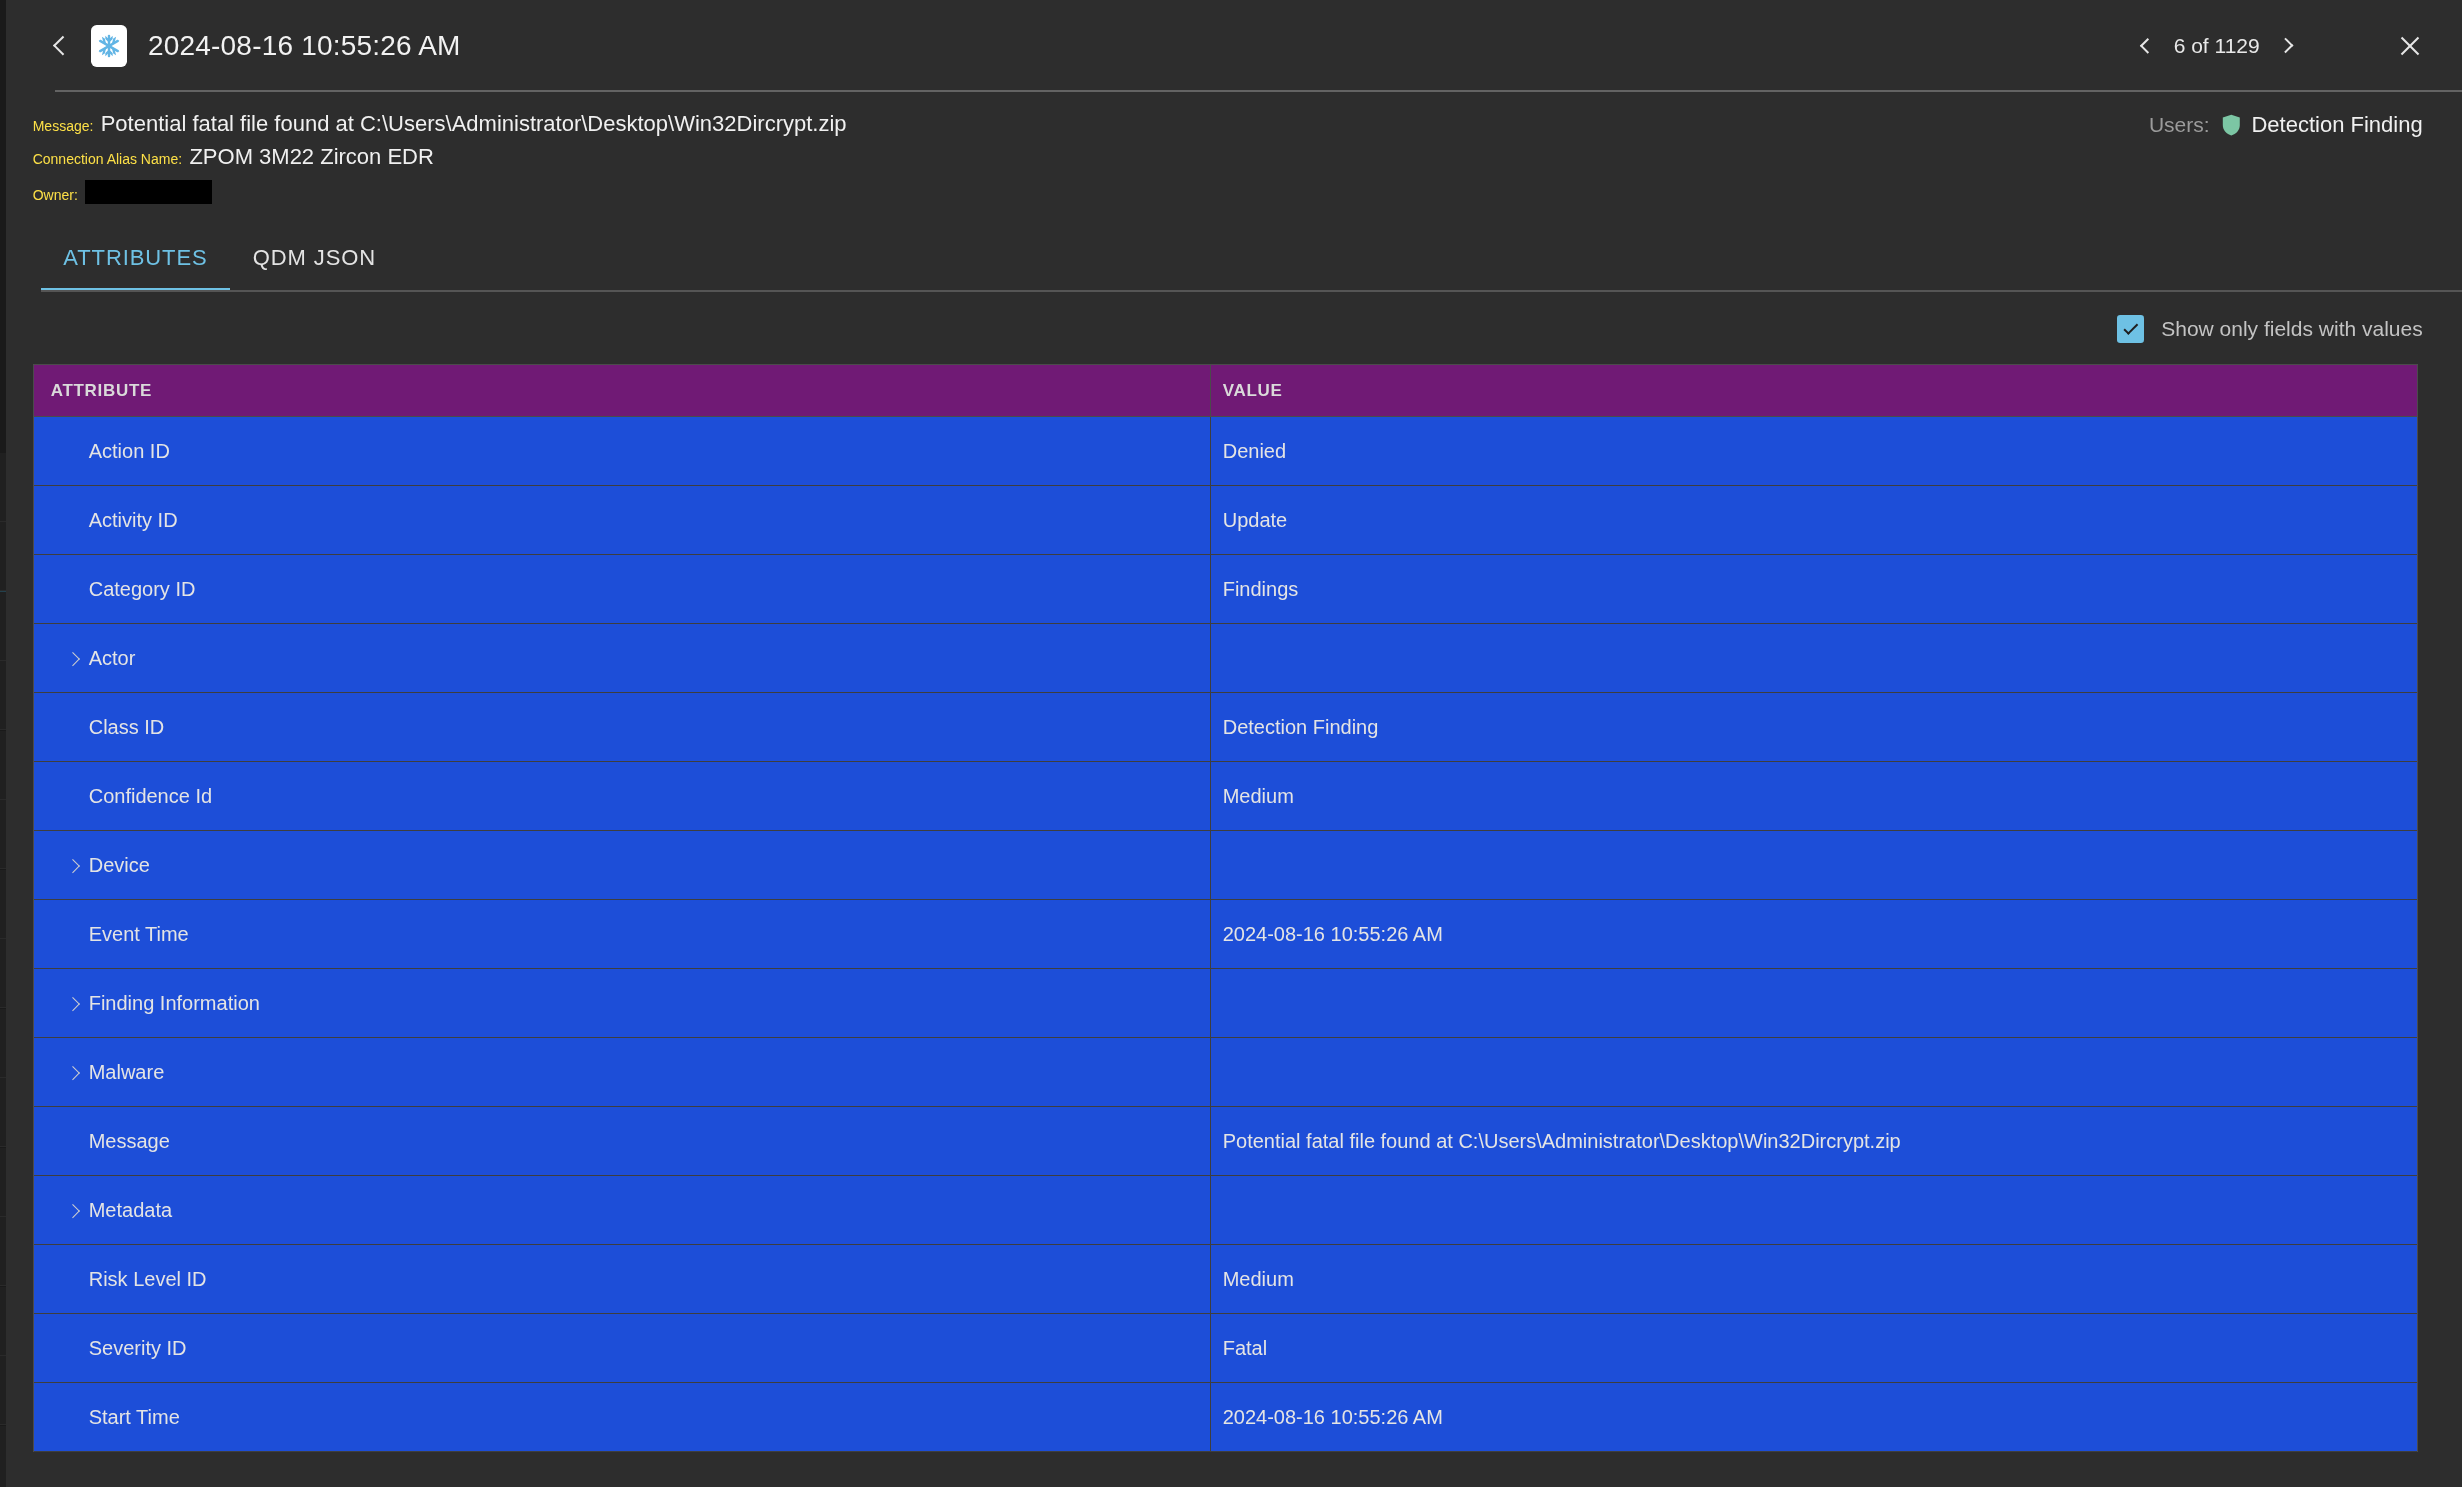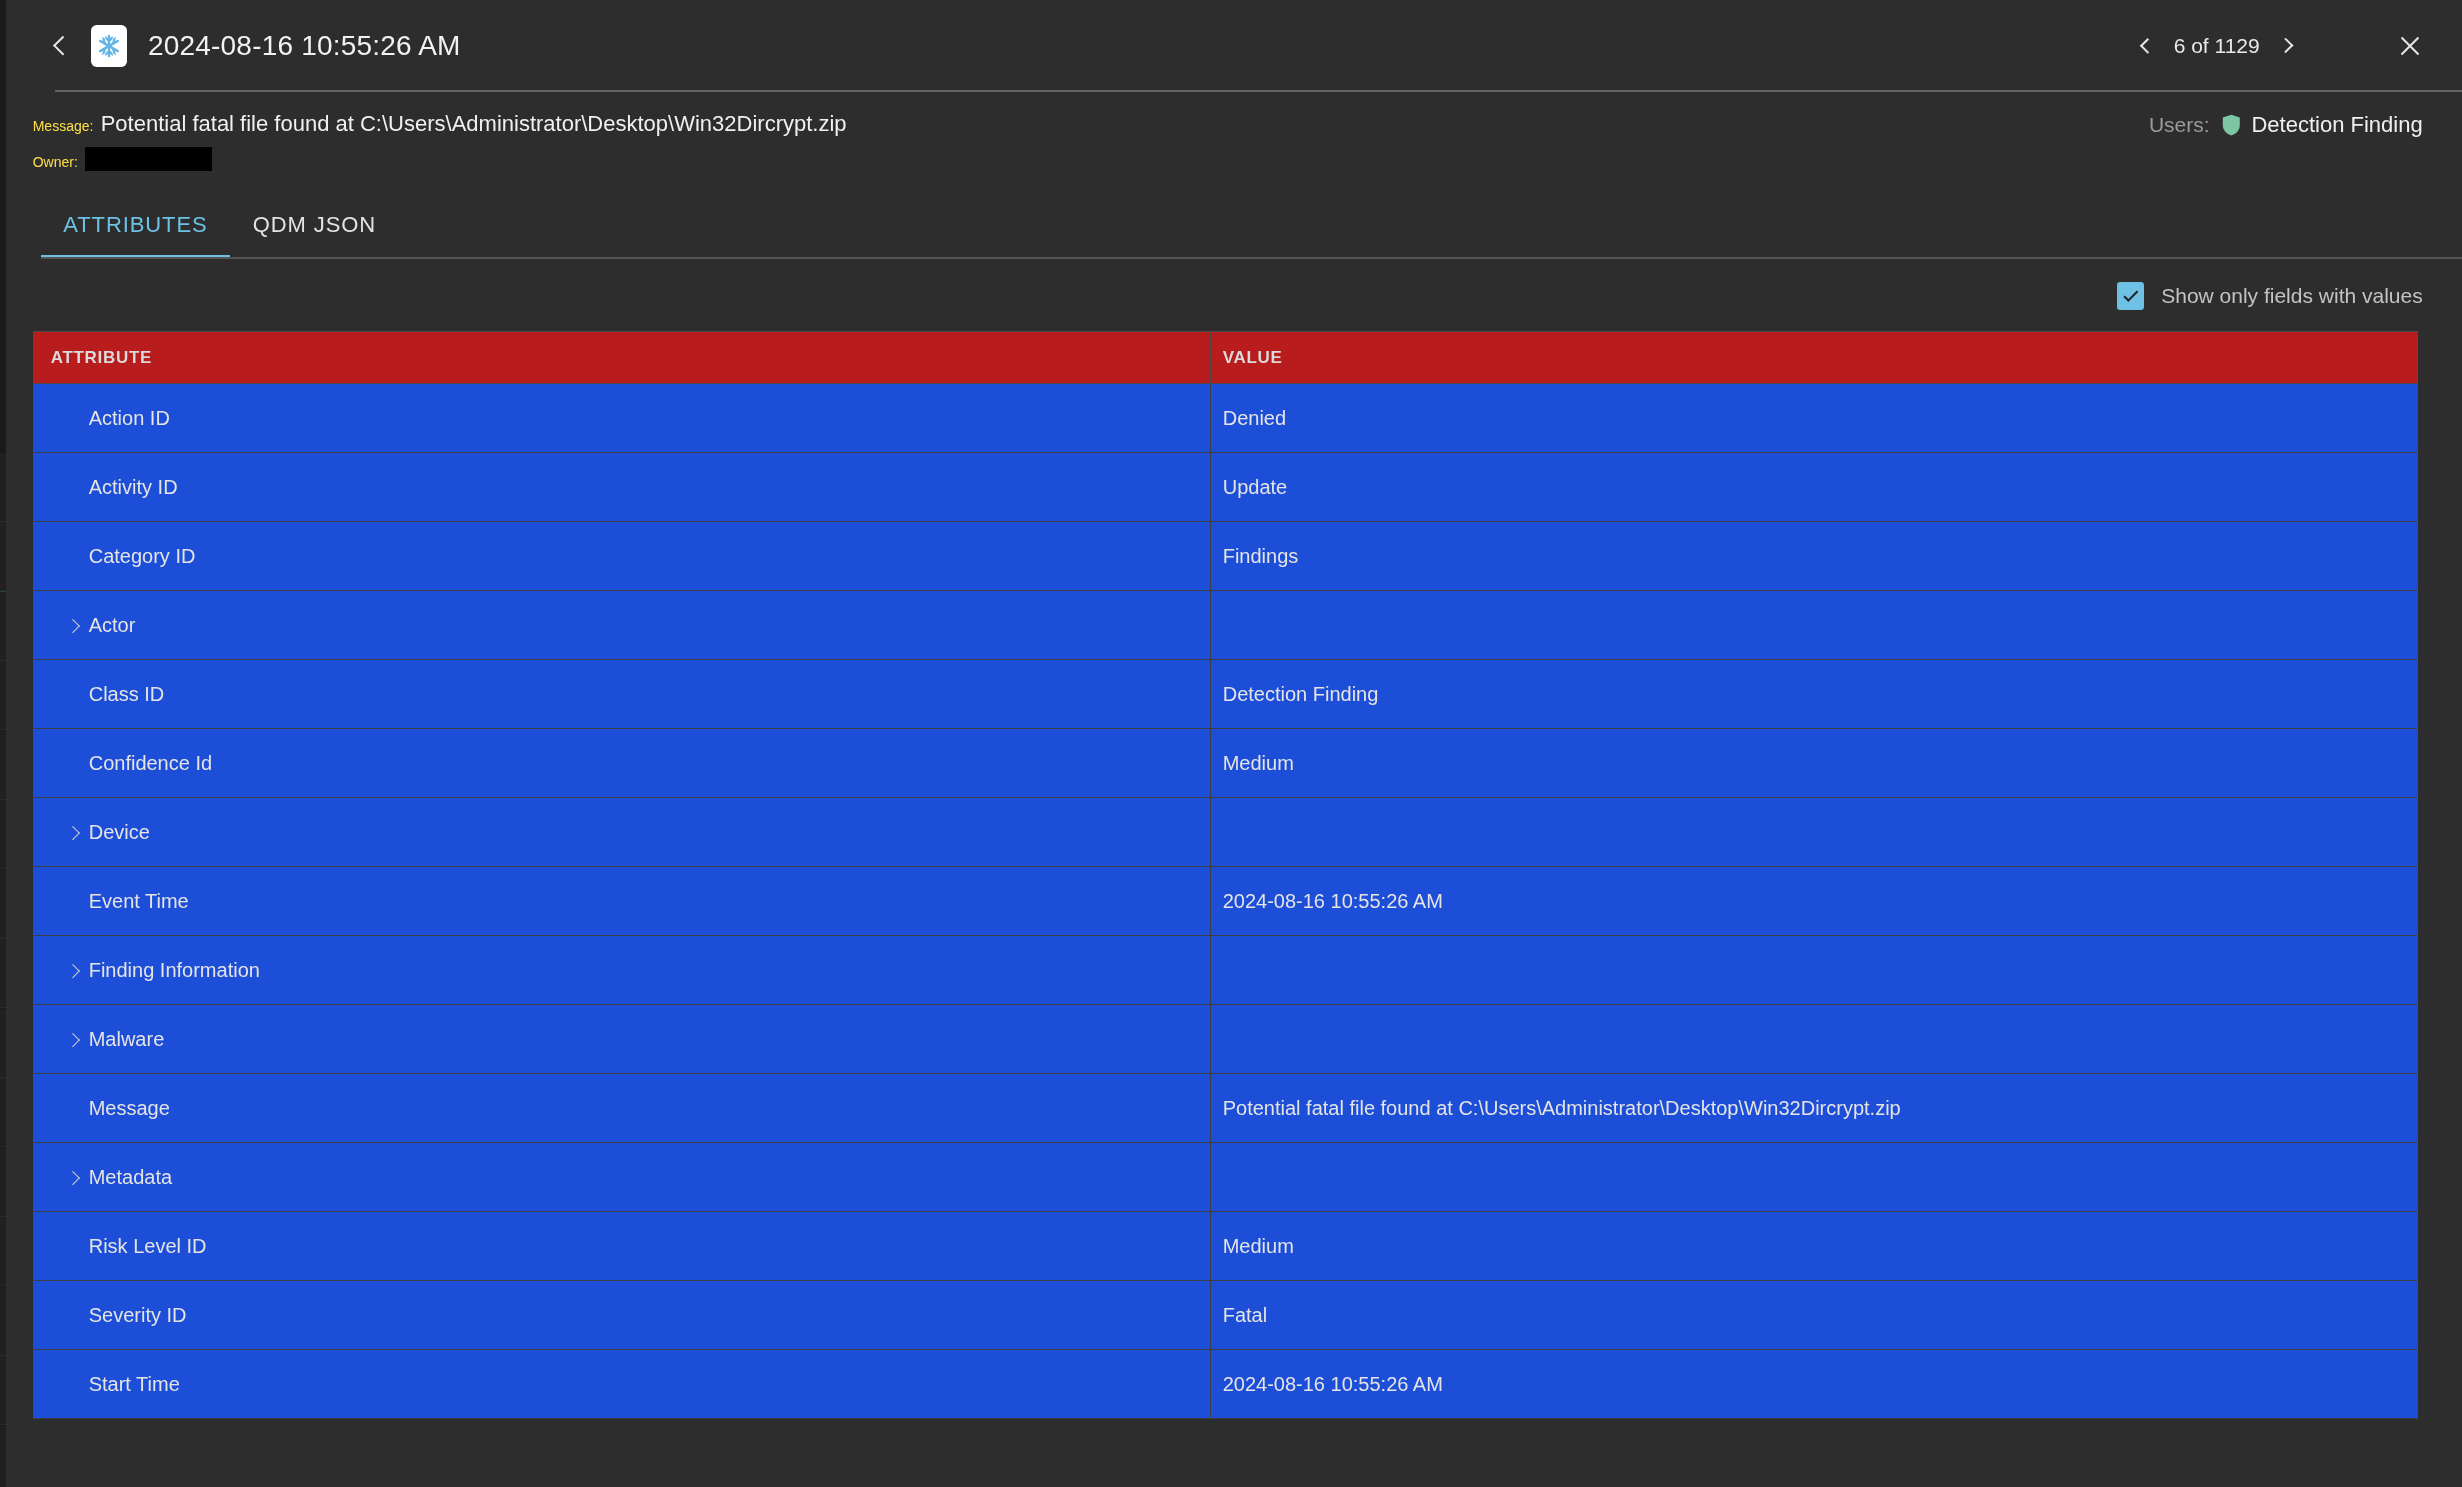--- a/index.html
+++ b/index.html
@@ -382,6 +382,10 @@
       <span class="sum-val">Potential fatal file found at C:\Users\Administrator\Desktop\Win32Dircrypt.zip</span>
     </div>
     <div class="sum-line">
+      <span class="sum-key">Connection Alias Name:</span>
+      <span class="sum-val">ZPOM 3M22 Zircon EDR</span>
+    </div>
+    <div class="sum-line">
       <span class="sum-key">Owner:</span>
       <span class="redacted"></span>
     </div>

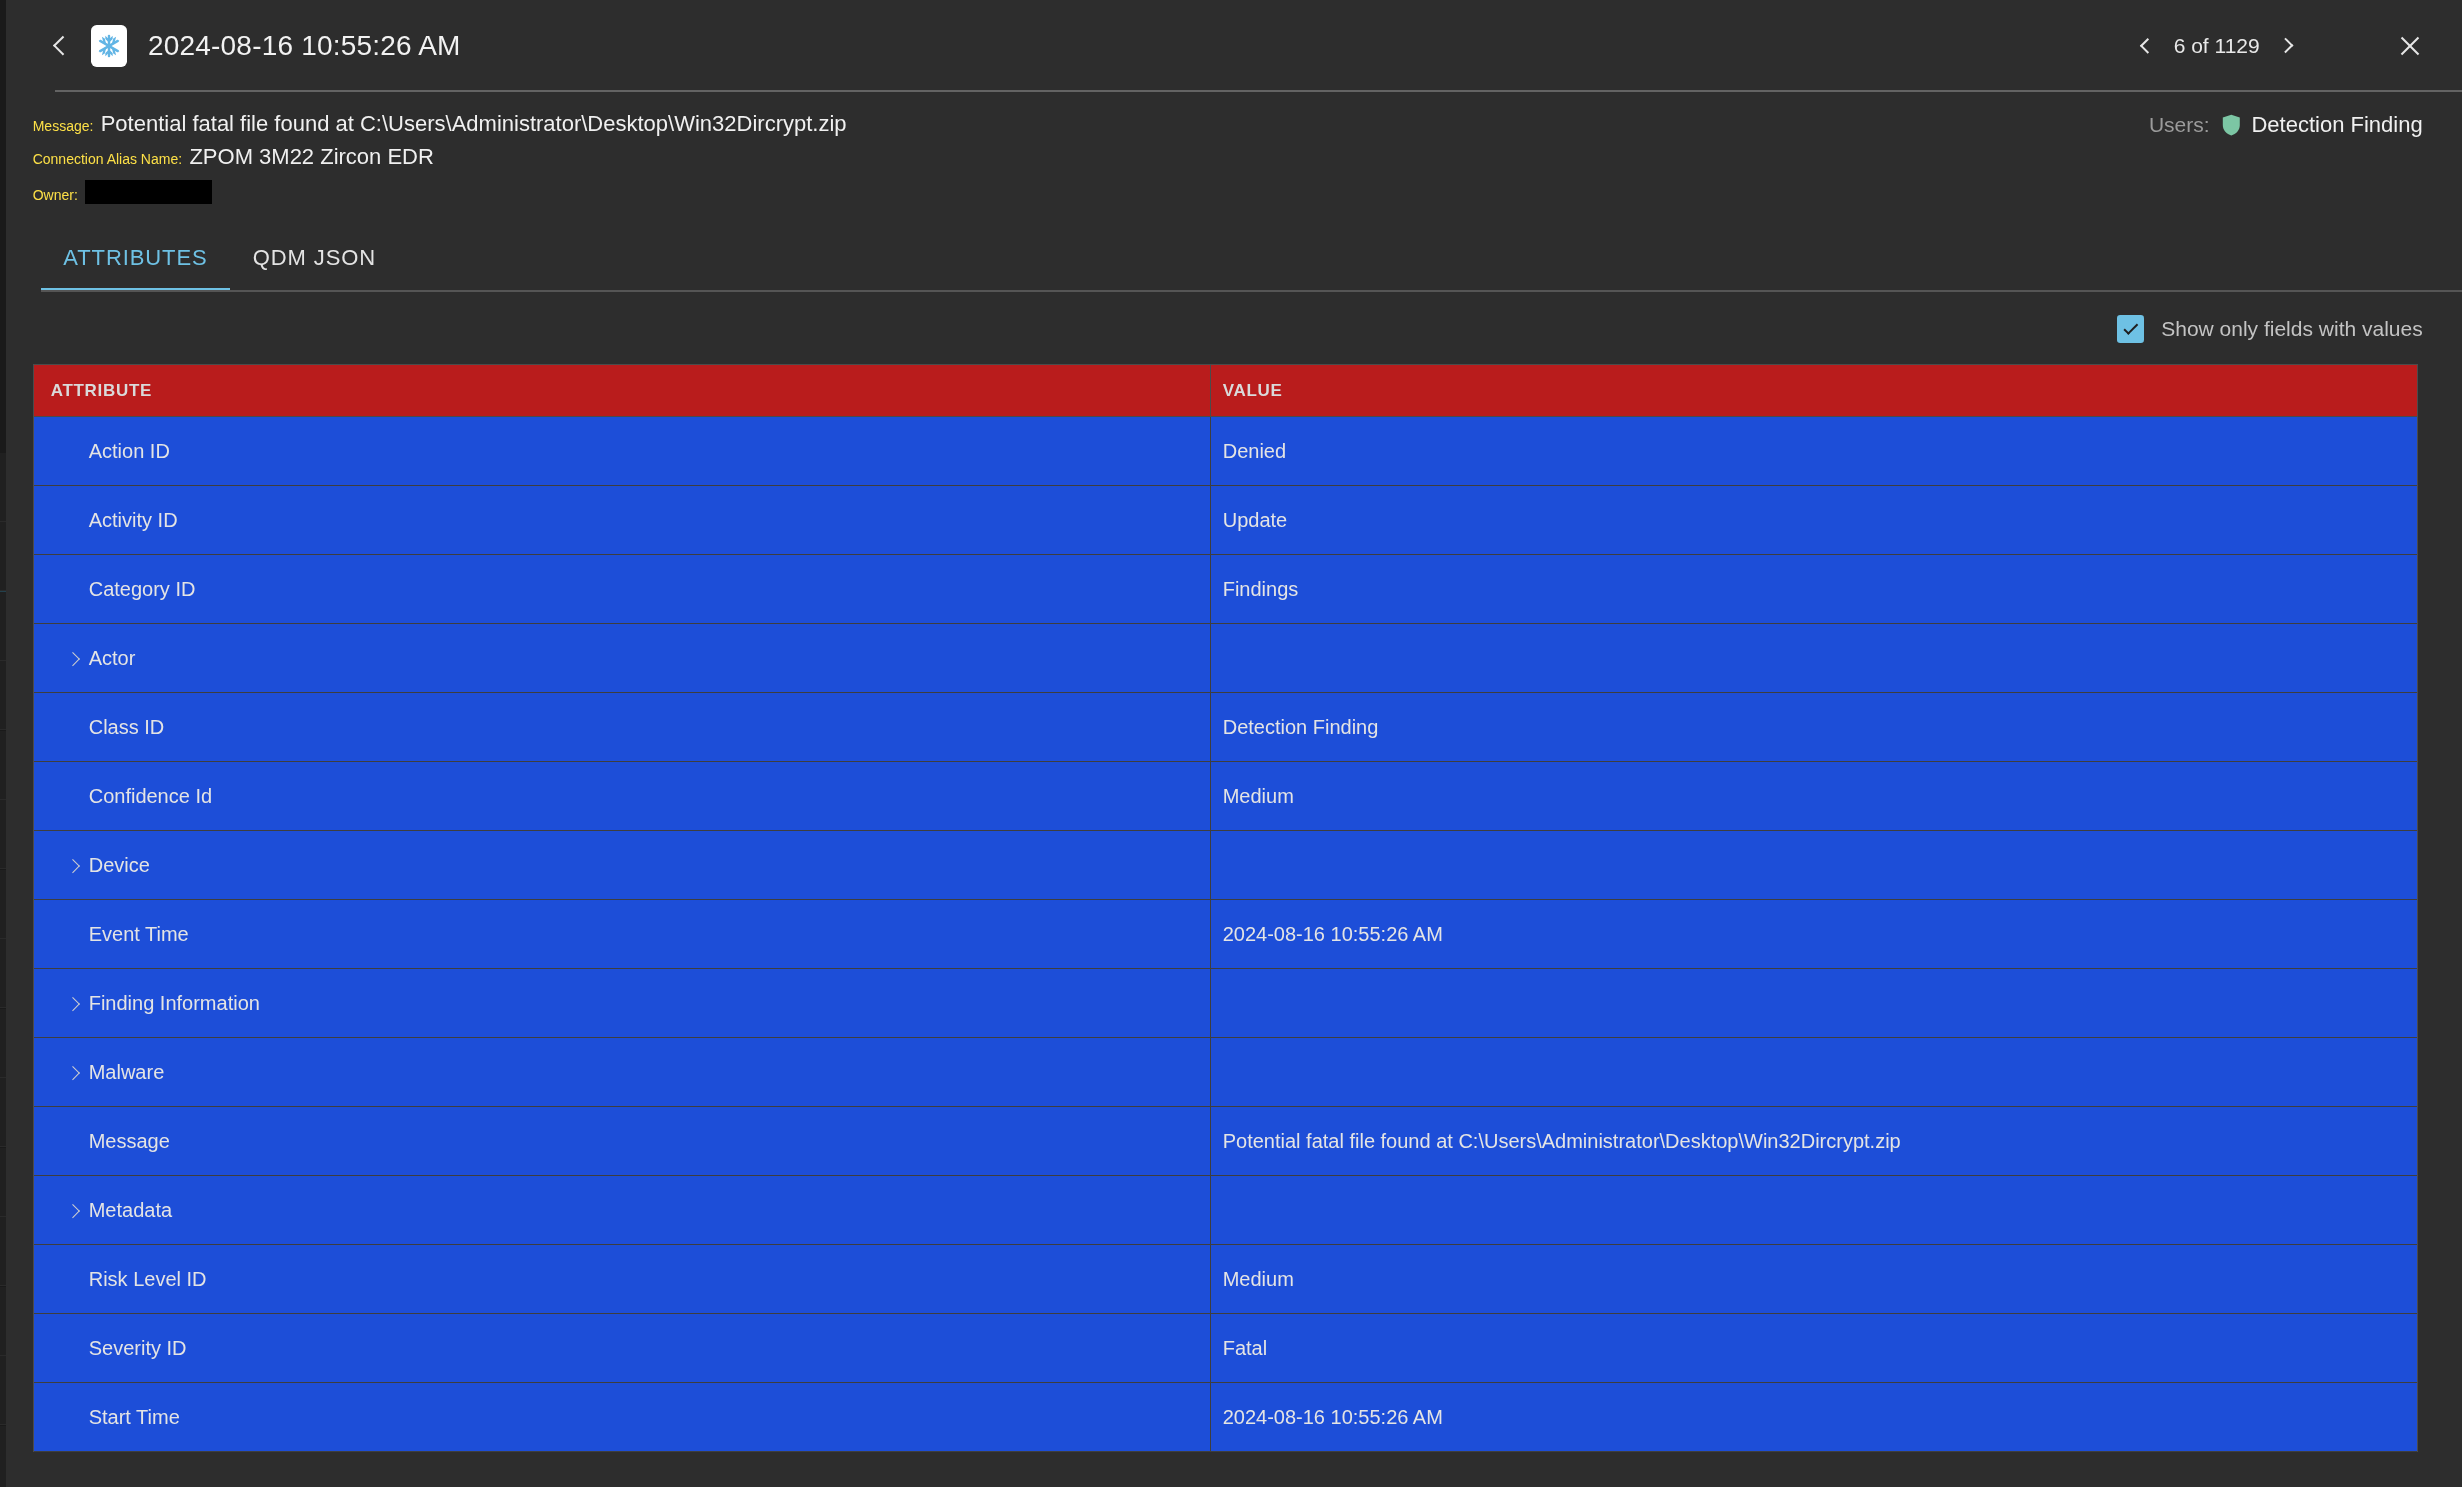--- a/index.html
+++ b/index.html
@@ -249,7 +249,7 @@
     border-bottom: 0.8px solid #3e3e3e;
   }
   .trow.head {
-    background: #b91c1c;
+    background: #701a75;
     border-bottom: 0.8px solid #4b4b4b;
   }
   .trow.body { background: #1d4ed8; }

